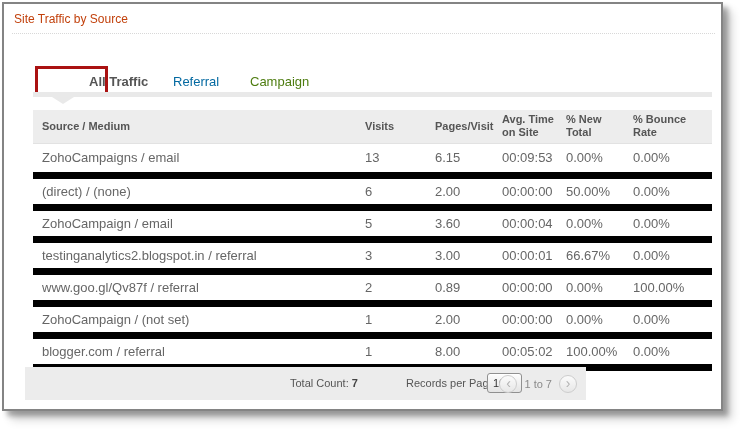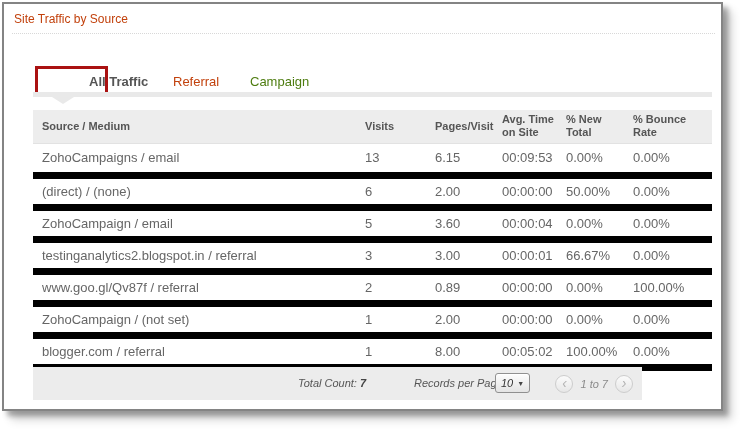--- a/index.html
+++ b/index.html
@@ -20,7 +20,7 @@
   }
   .tab { position:absolute; top:69px; font-size:13px; line-height:18px; cursor:pointer; white-space:nowrap;margin-left:45px; }
   .tab-all      { left:40px;  font-weight:bold; color:#555; }
-  .tab-referral { left:124px; color:#c2410c; }
+  .tab-referral { left:124px; color:#0369a1; }
   .tab-campaign { left:201px; color:#4d7c0f; }
   .annotation-box {
     position:absolute; left:31px; top:62px; width:67px; height:24px;

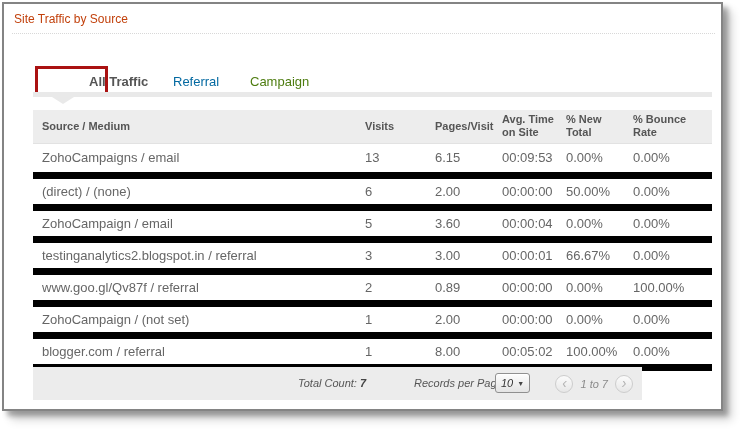--- a/index.html
+++ b/index.html
@@ -44,8 +44,8 @@
     overflow:hidden; white-space:nowrap;
   }
   .table-footer {
-    position:absolute; left:29px; top:363px; width:609px; height:33px;
-    background:#ececec; font-size:11px; color:#555;font-style:italic;
+    position:absolute; left:21px; top:363px; width:561px; height:33px;
+    background:#ececec; font-size:11px; color:#555;
   }
   .total-count { position:absolute; left:265px; top:0; line-height:33px; }
   .total-count .val { font-weight:bold; color:#444; margin-left:3px; }

